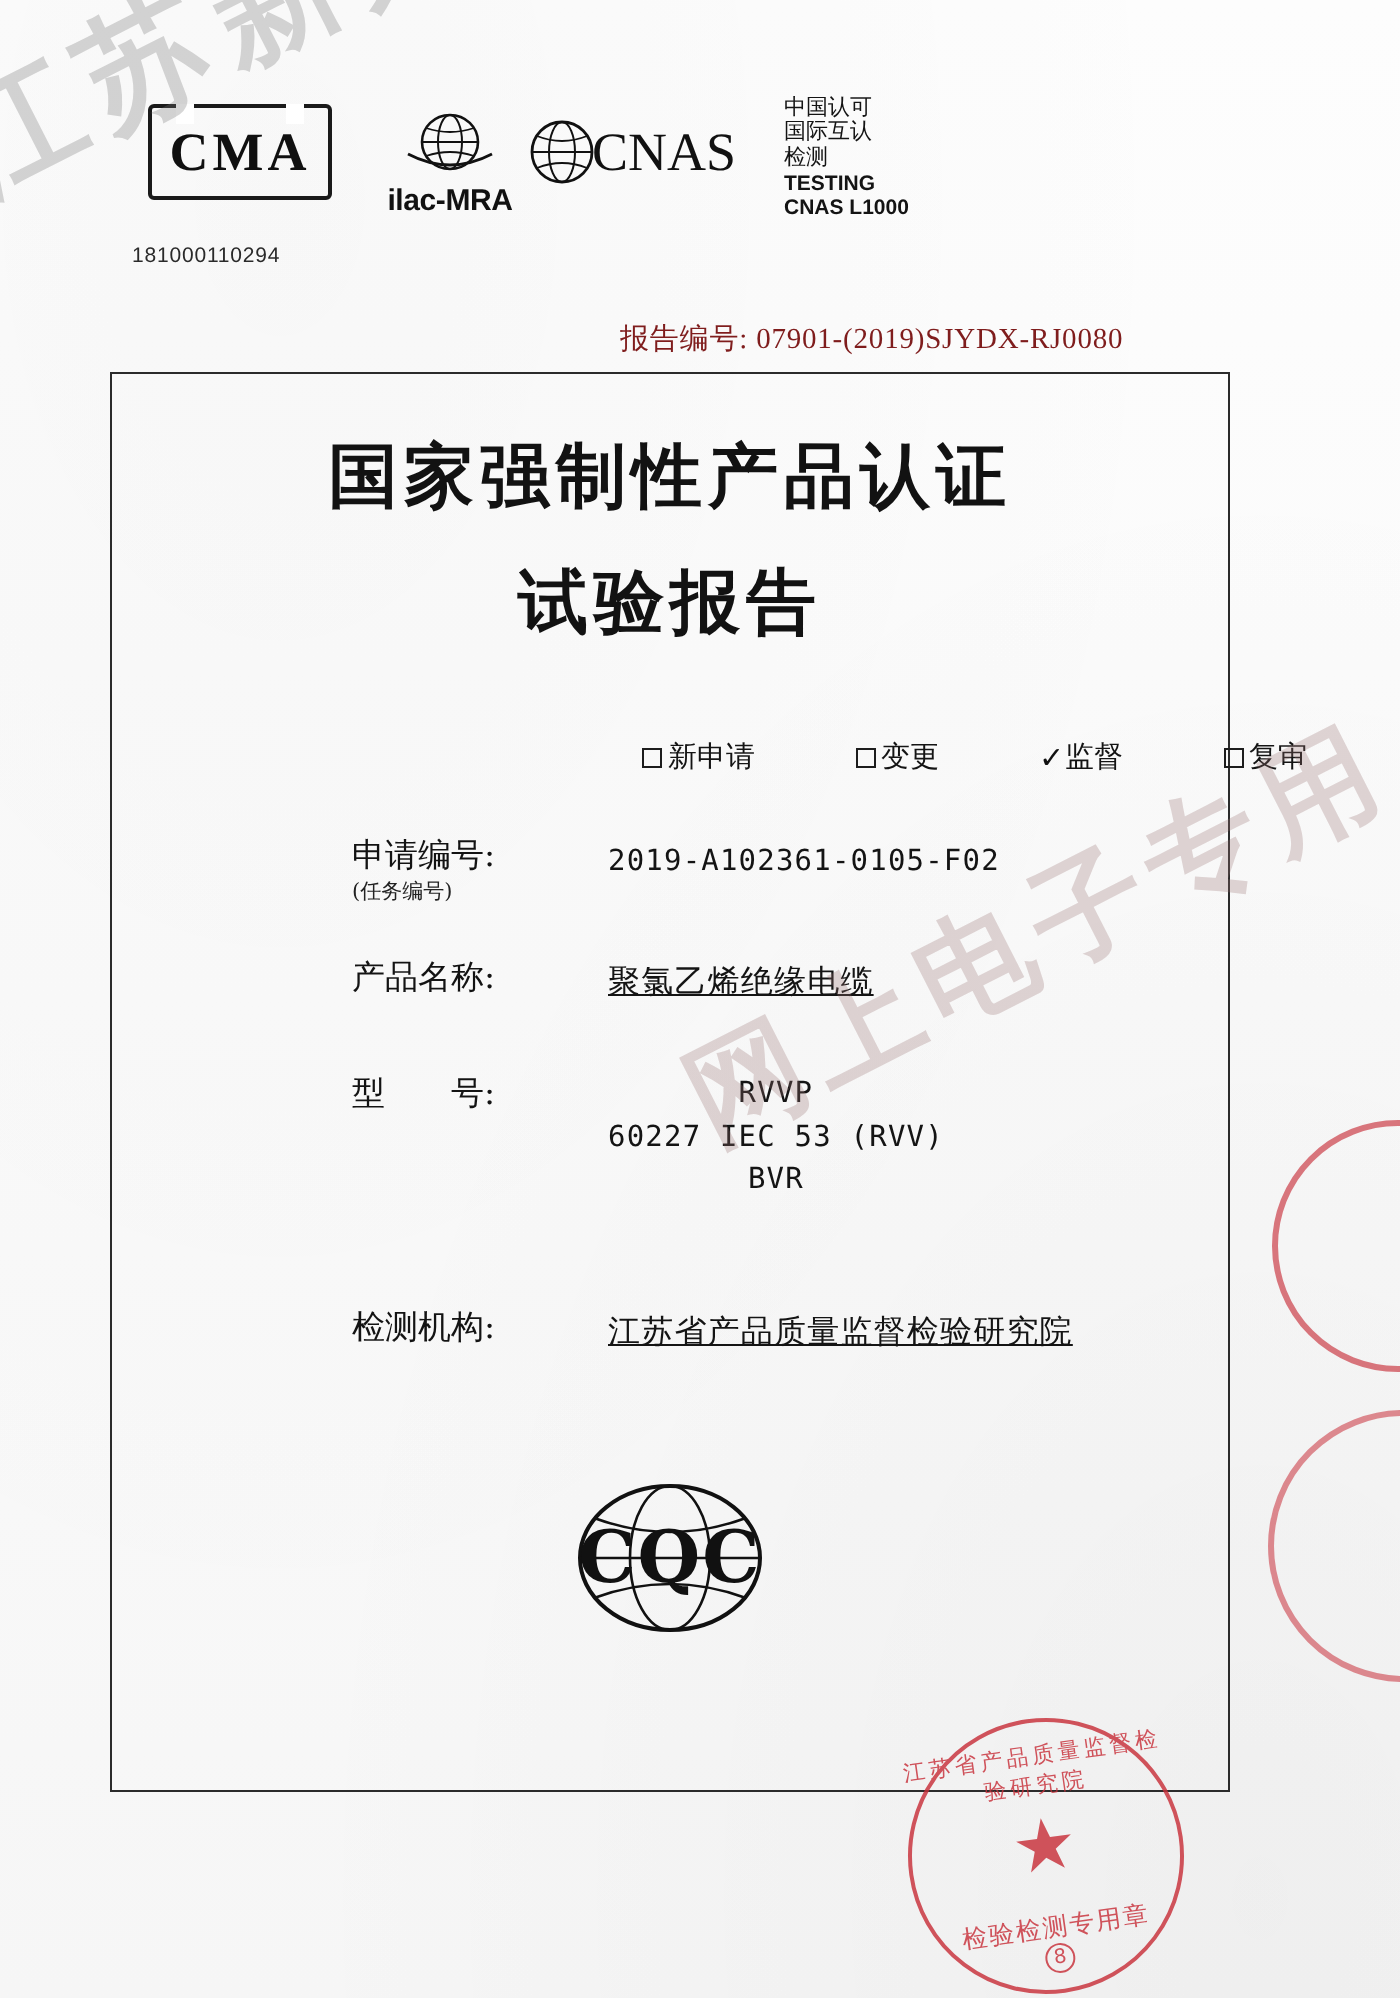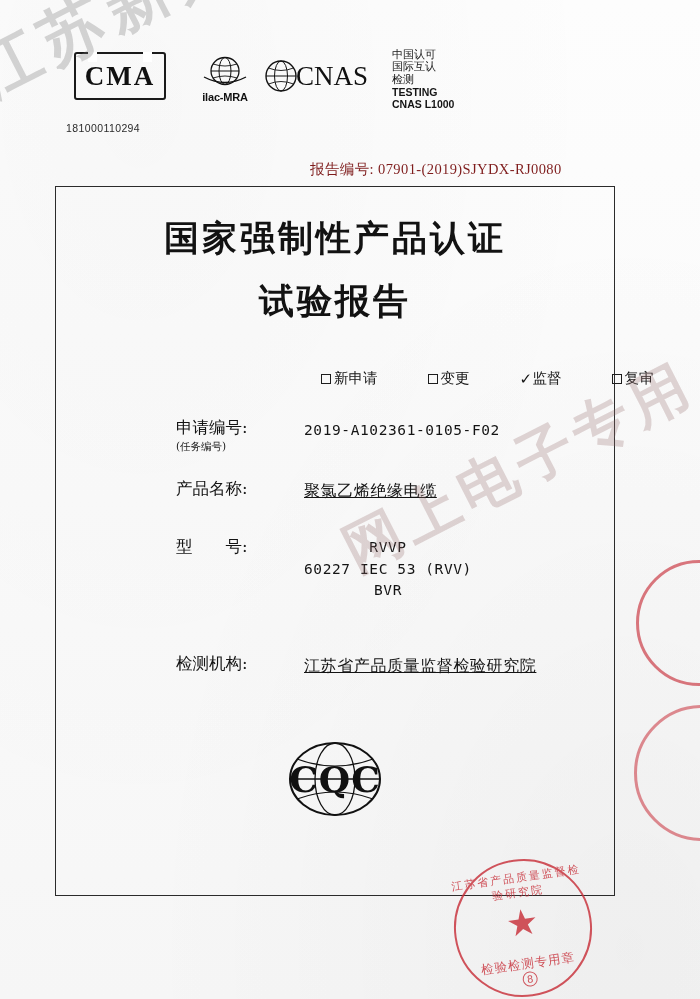--- a/index.html
+++ b/index.html
@@ -87,7 +87,7 @@
     margin: 0 auto;
   }
   .ilac .ilac-text {
-    font-size: 11px;
+    font-size: 15px;
     font-weight: bold;
     letter-spacing: -0.2px;
     color: #111;

